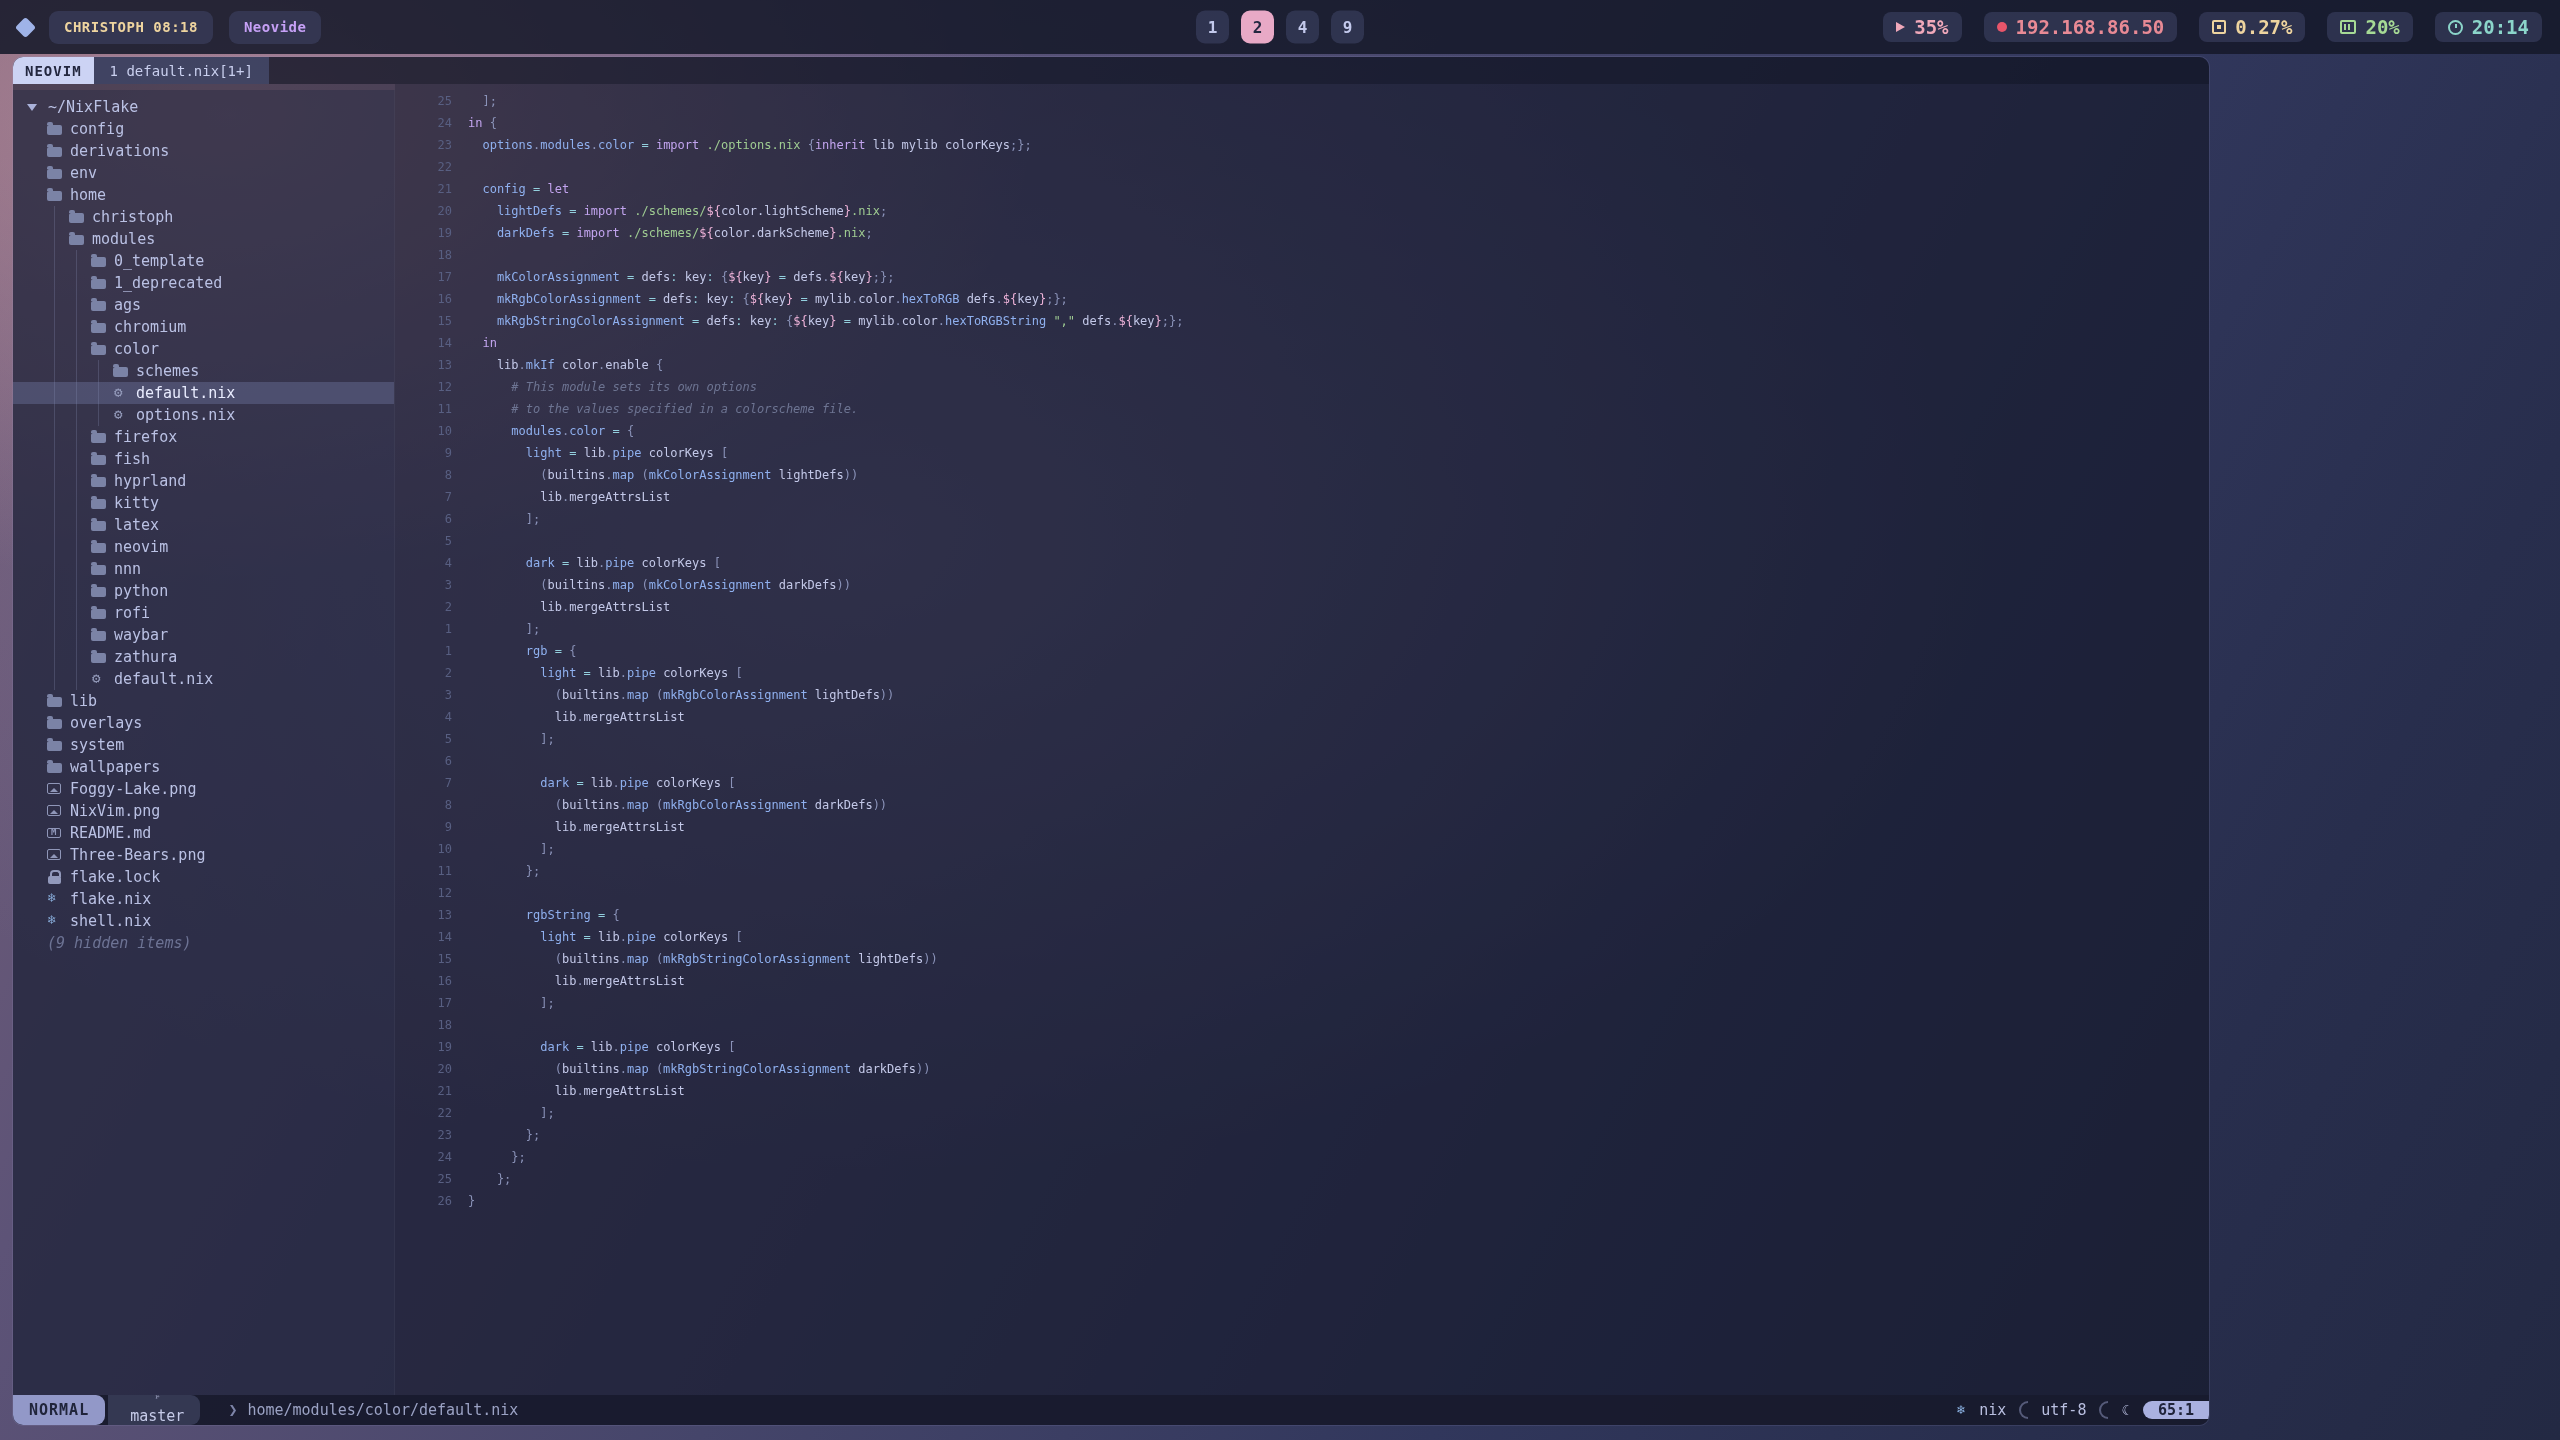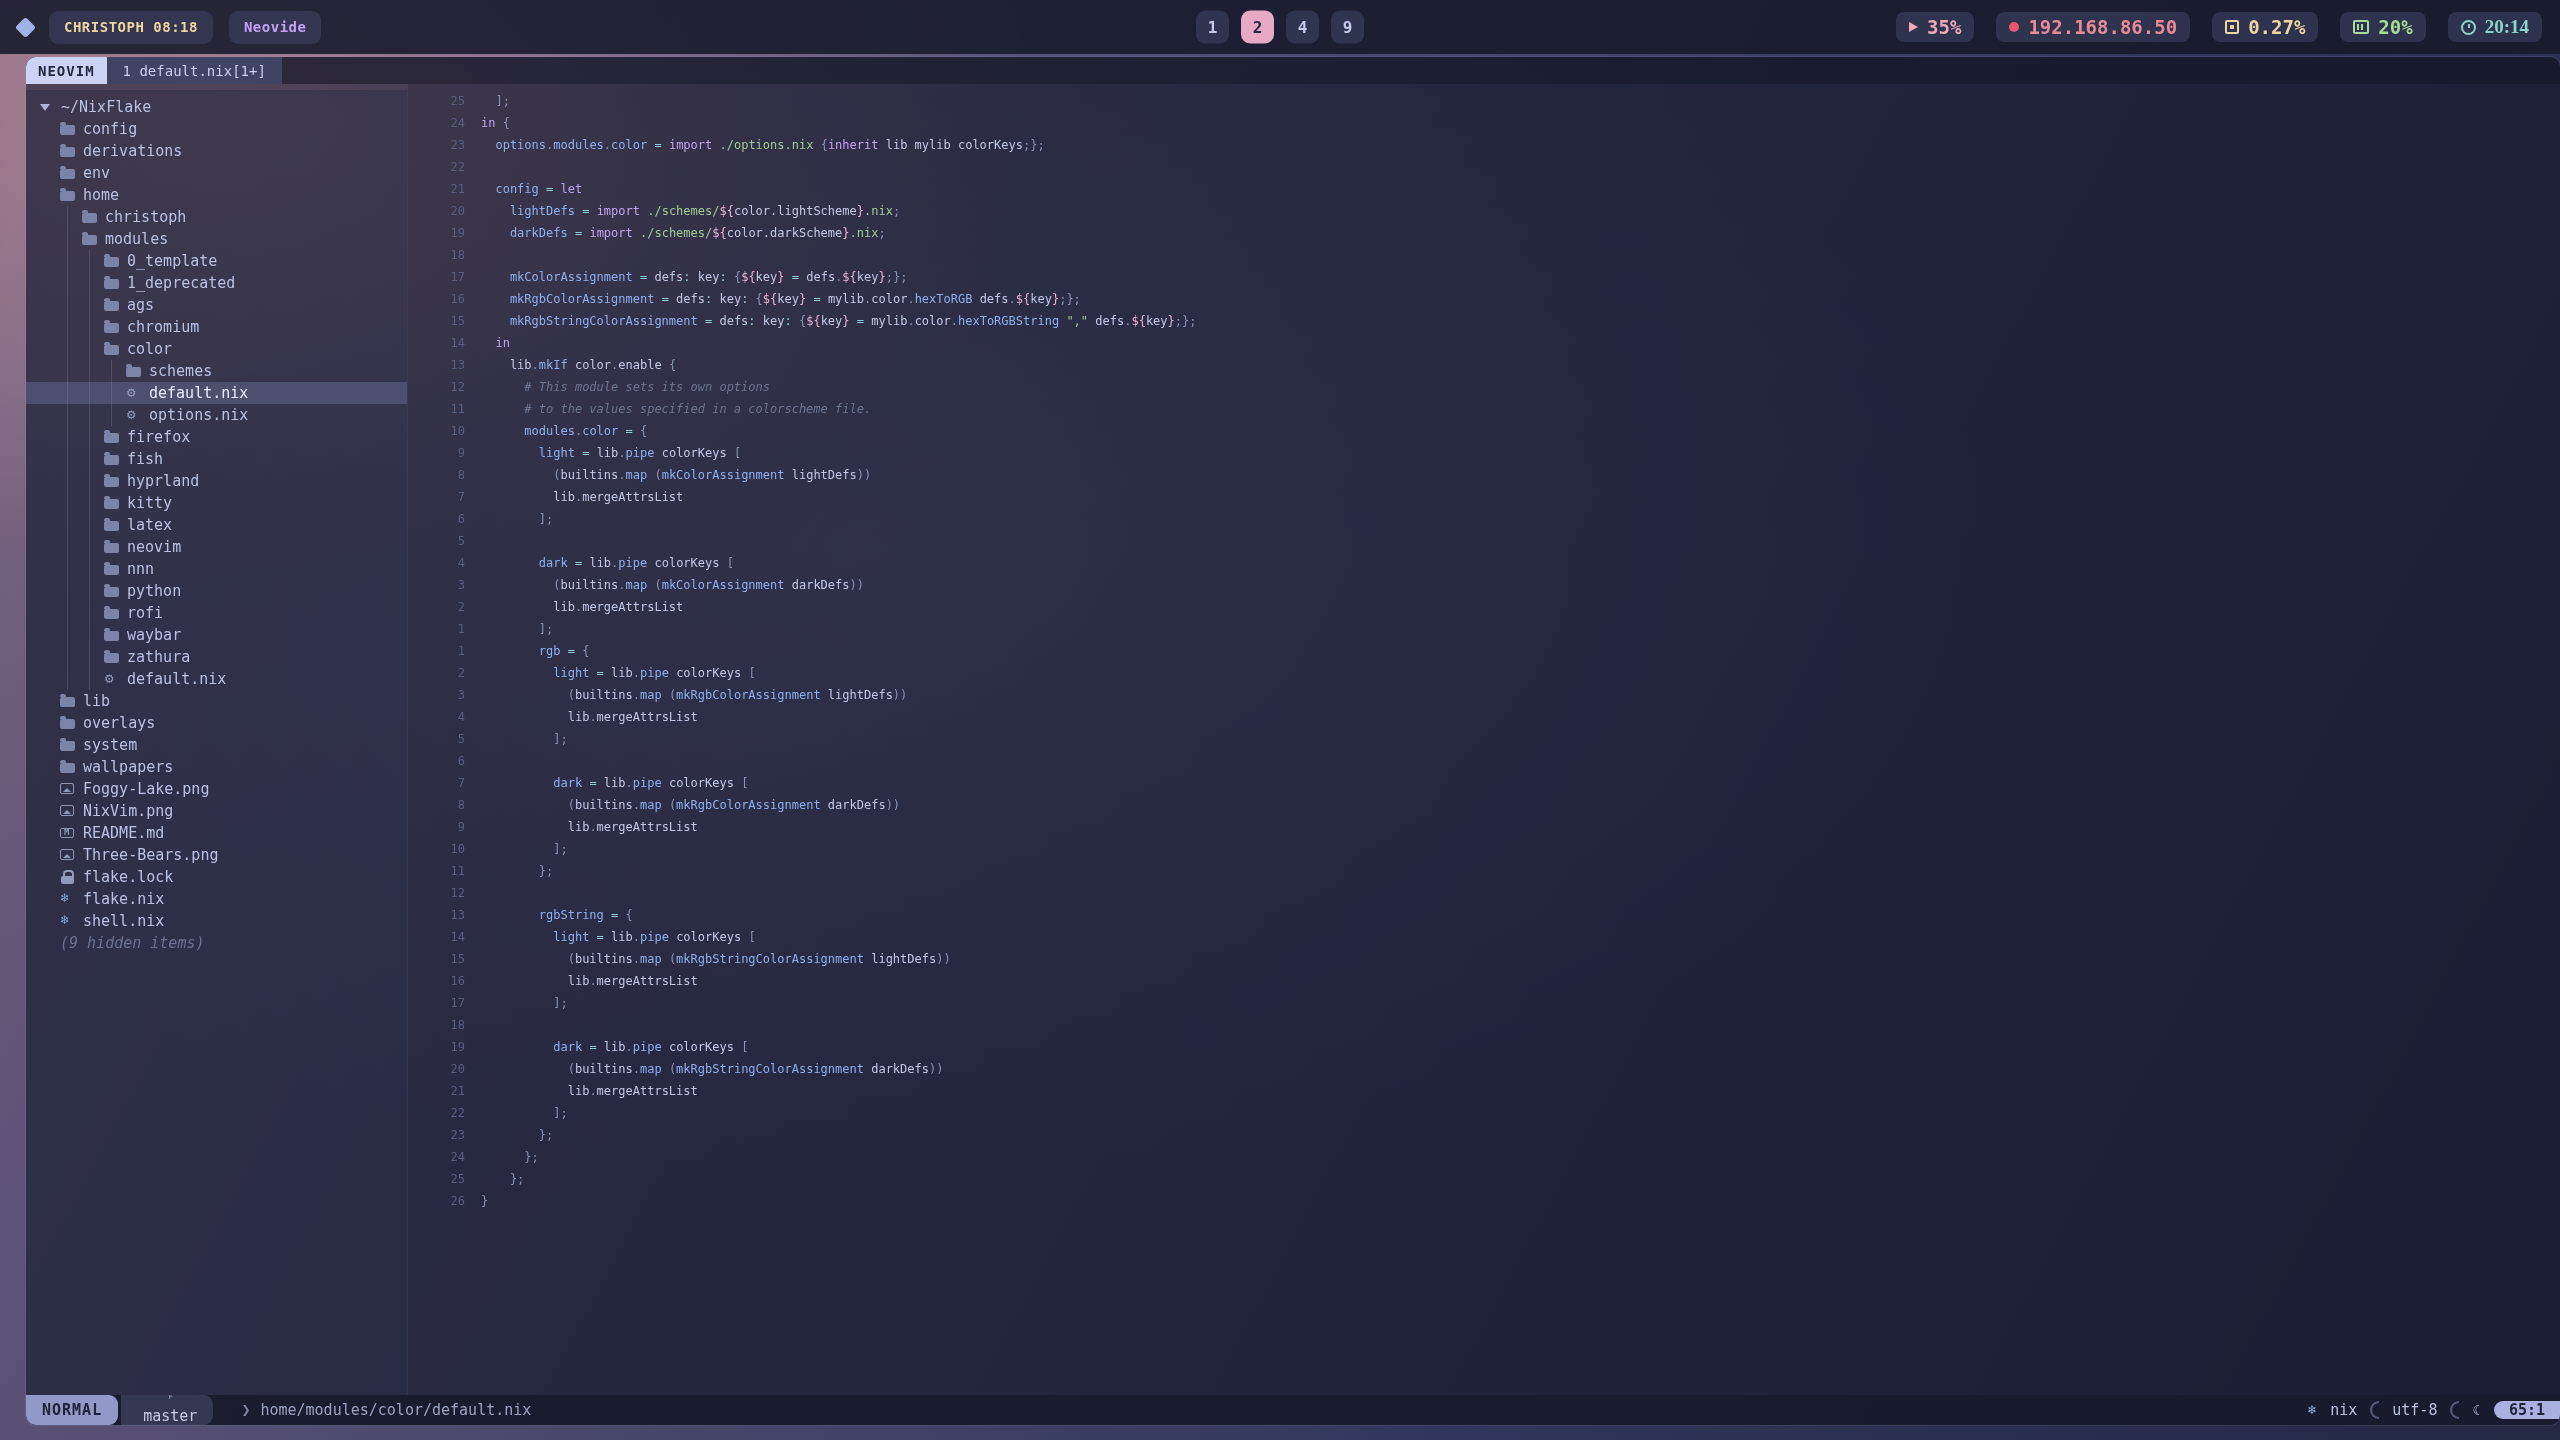--- a/index.html
+++ b/index.html
@@ -138,7 +138,7 @@
       </div>
       <div class="stat">
         <span class="sicon clock-icon"></span>
-        <span style="color: rgb(139, 213, 202); font-family: Liberation Serif, serif;">20:14</span>
+        <span style="color: rgb(139, 213, 202);">20:14</span>
       </div>
     </div>
 </div>

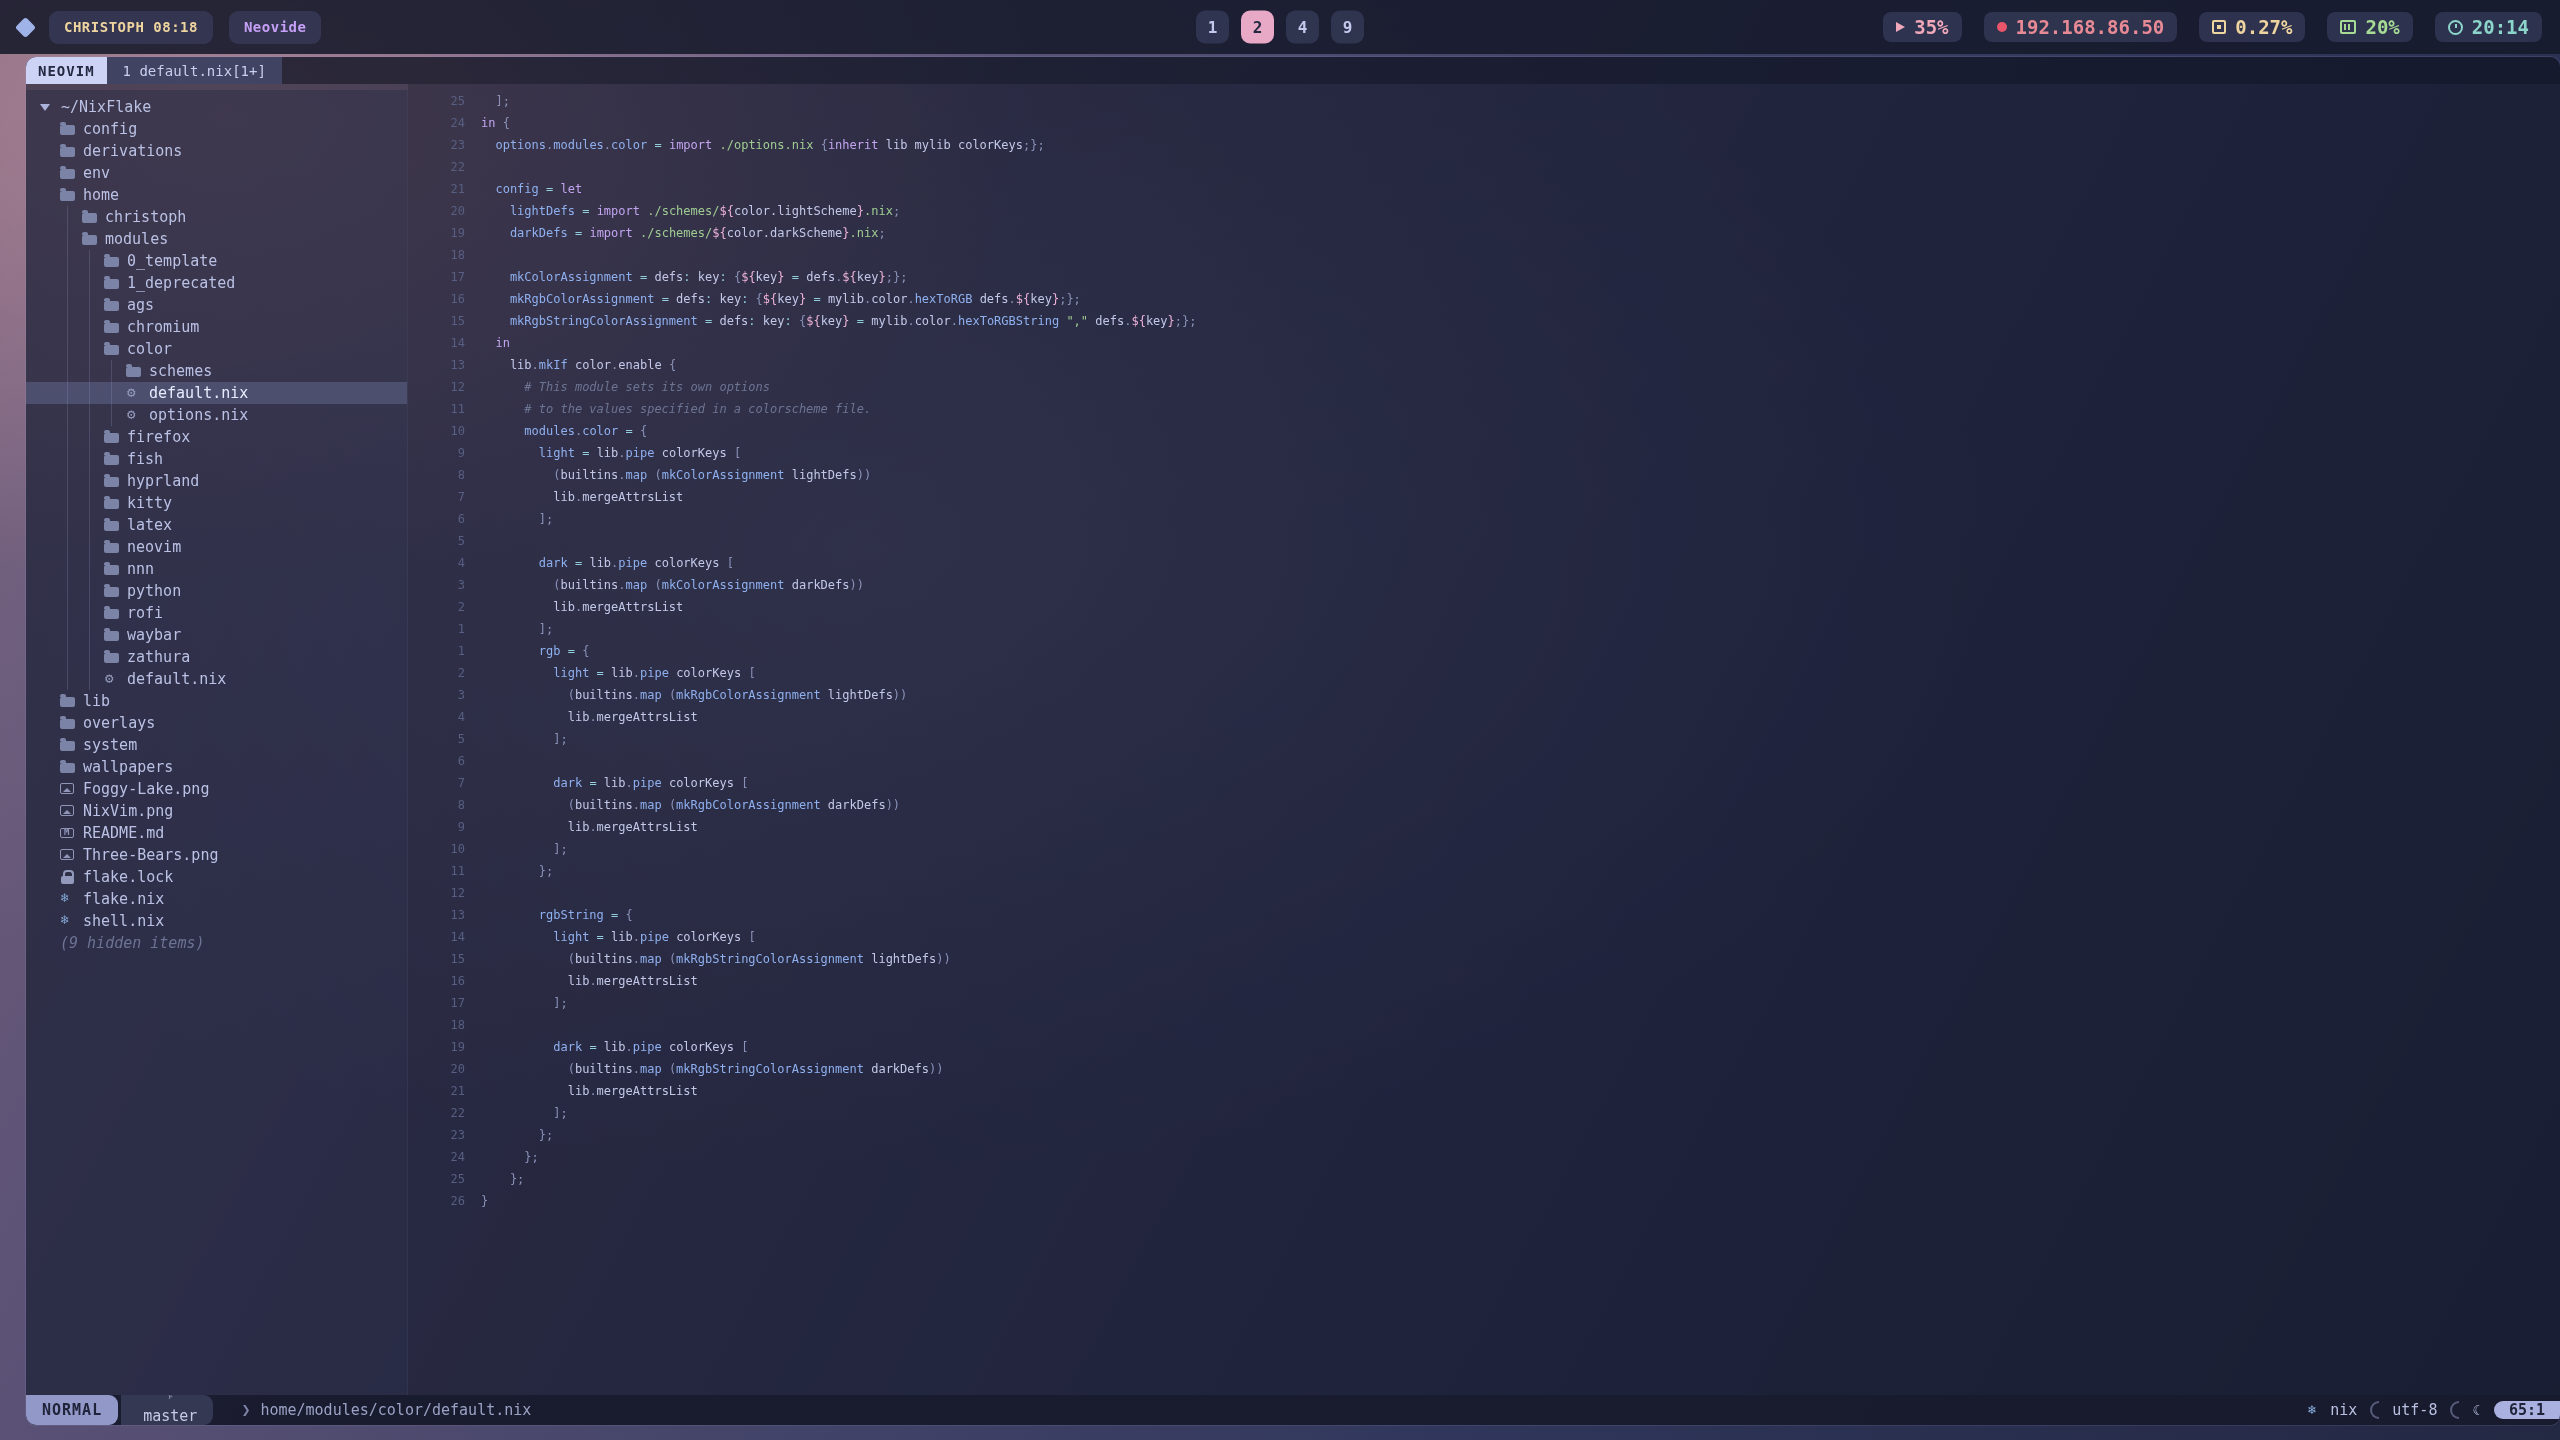--- a/index.html
+++ b/index.html
@@ -37,7 +37,7 @@
   .clock-icon{width:11px;height:11px;border:2px solid #8bd5ca;border-radius:50%;}
   .clock-icon::before{content:"";position:absolute;left:5px;top:2px;width:2px;height:4px;background:#8bd5ca;}
   
-  .window{position:absolute;left:26px;top:57px;width:2534px;height:1368px;border-radius:10px;overflow:hidden;
+  .window{position:absolute;left:13px;top:57px;width:2196px;height:1368px;border-radius:10px;overflow:hidden;
     display:flex;flex-direction:column;background:rgba(25,29,48,0.60);box-shadow:0 0 0 1px rgba(160,160,215,0.14);}
   .tabline{height:27px;display:flex;align-items:stretch;background:rgba(15,18,32,0.55);flex:0 0 auto;}
   .tabchip-app{background:#ccd3f4;color:#23273f;font-weight:bold;font-size:14px;padding:0 12px;display:flex;align-items:center;letter-spacing:1px;}

